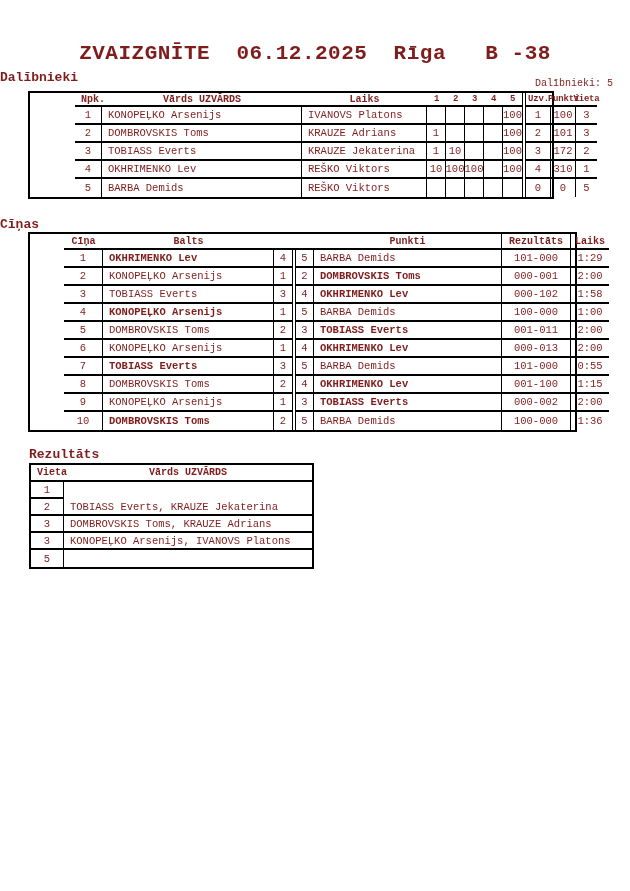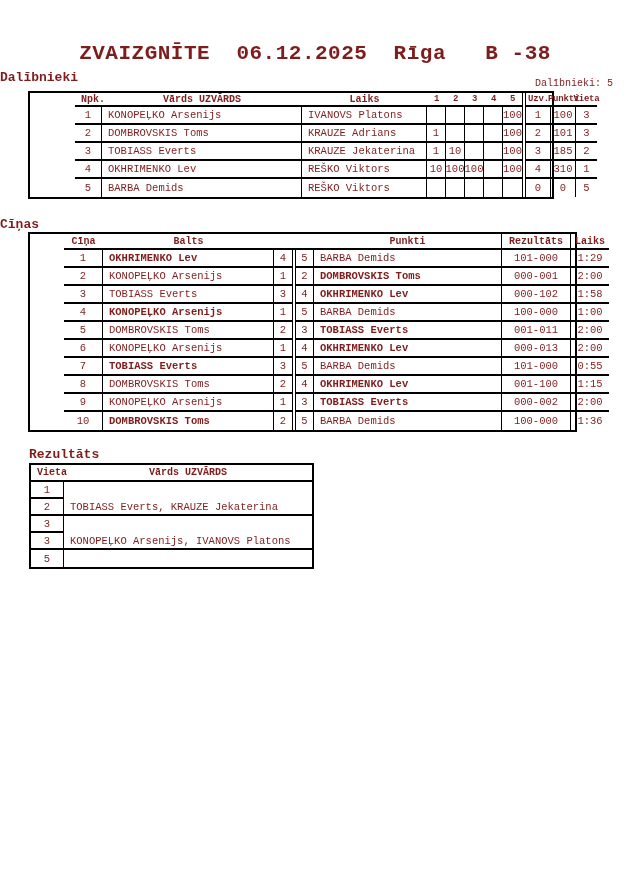--- a/index.html
+++ b/index.html
@@ -133,7 +133,7 @@
       <div class="c bb">100</div>
       <div class="c gapc"></div>
       <div class="c br bb">3</div>
-      <div class="c br bb">185</div>
+      <div class="c br bb">172</div>
       <div class="c bb">2</div>
     </div>
 

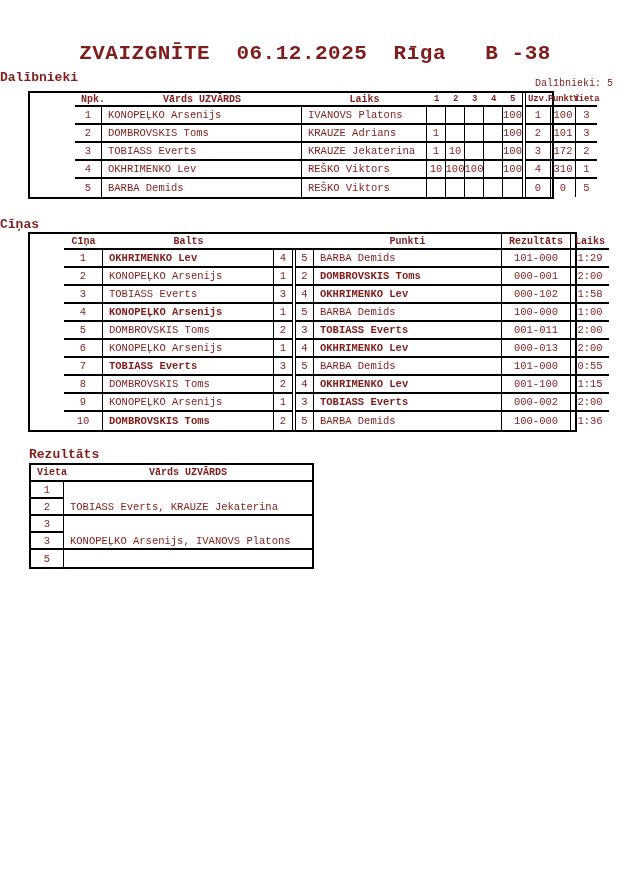--- a/index.html
+++ b/index.html
@@ -307,6 +307,7 @@
     </div>
     <div class="row">
       <div class="c br bb">3</div>
+      <div class="c l bb">DOMBROVSKIS Toms, KRAUZE Adrians</div>
     </div>
     <div class="row">
       <div class="c br bb">3</div>

